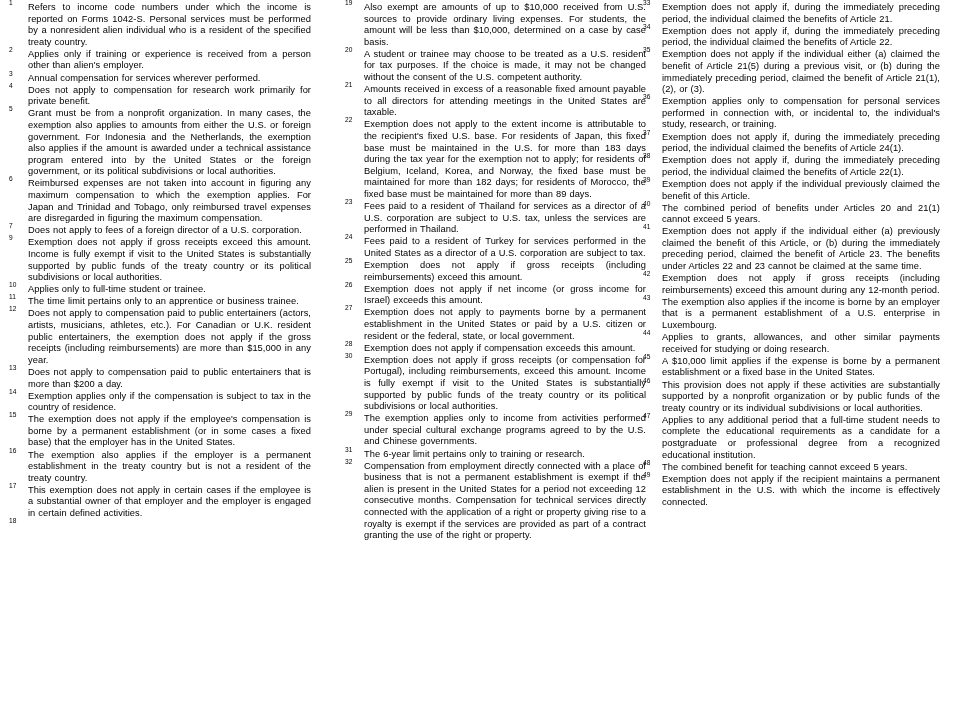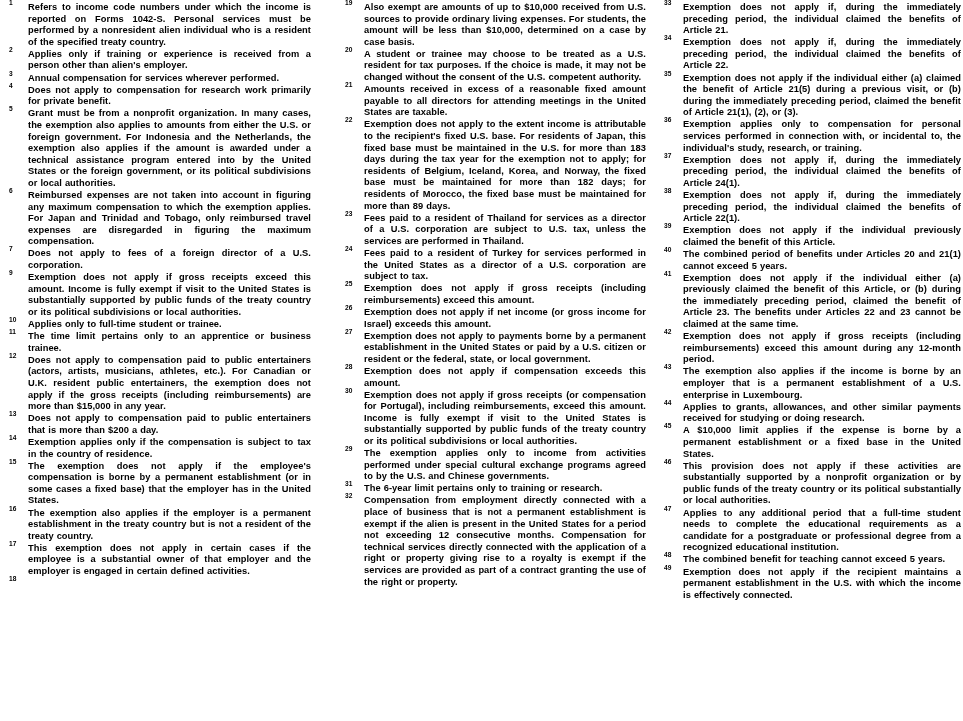--- a/index.html
+++ b/index.html
@@ -21,7 +21,6 @@
   .col {
     position: absolute;
     top: 2px;
-    font-weight: bold;
   }
   .col-1 { left: 8px;   width: 303px; }
   .col-2 { left: 344px; width: 302px; }

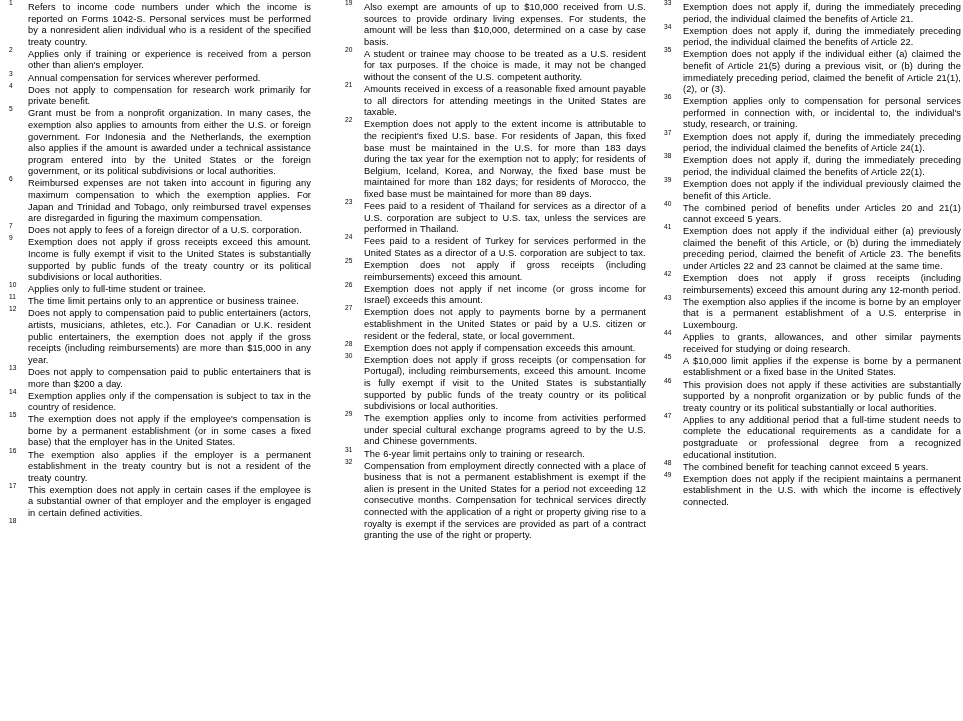--- a/index.html
+++ b/index.html
@@ -24,7 +24,7 @@
   }
   .col-1 { left: 8px;   width: 303px; }
   .col-2 { left: 344px; width: 302px; }
-  .col-3 { left: 663px; width: 298px; }
+  .col-3 { left: 642px; width: 298px; }
   .fn {
     position: relative;
     padding-left: 20px;

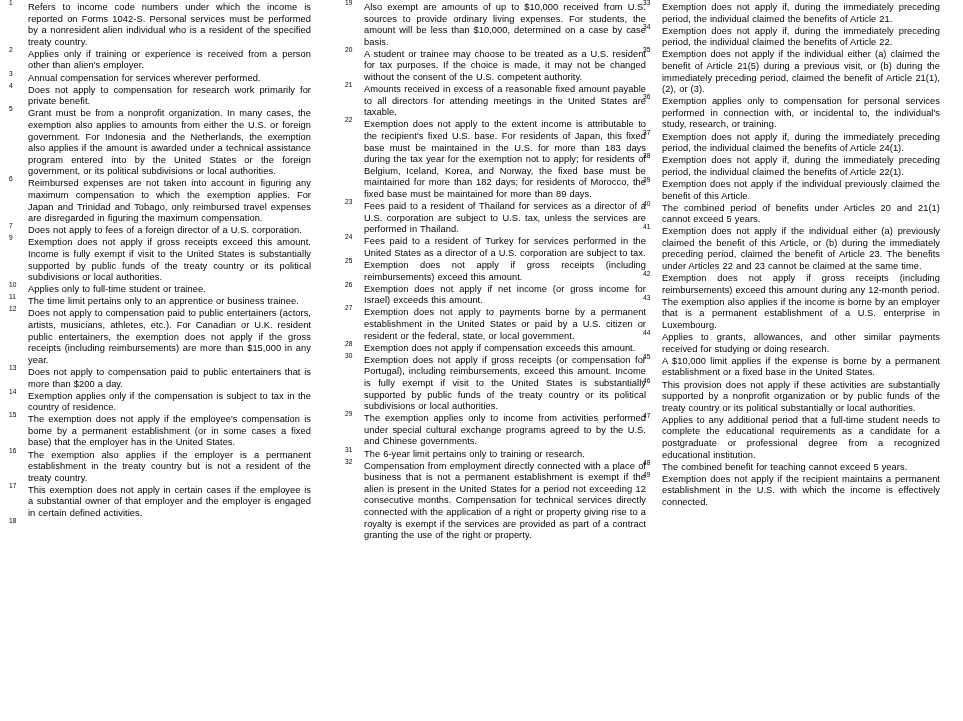--- a/index.html
+++ b/index.html
@@ -96,7 +96,7 @@
       <div class="fn"><span class="fn-num">43</span><span class="fn-text">The exemption also applies if the income is borne by an employer that is a permanent establishment of a U.S. enterprise in Luxembourg.</span></div>
       <div class="fn"><span class="fn-num">44</span><span class="fn-text">Applies to grants, allowances, and other similar payments received for studying or doing research.</span></div>
       <div class="fn"><span class="fn-num">45</span><span class="fn-text">A $10,000 limit applies if the expense is borne by a permanent establishment or a fixed base in the United States.</span></div>
-      <div class="fn"><span class="fn-num">46</span><span class="fn-text">This provision does not apply if these activities are substantially supported by a nonprofit organization or by public funds of the treaty country or its political substantially or local authorities.</span></div>
+      <div class="fn"><span class="fn-num">46</span><span class="fn-text">This provision does not apply if these activities are substantially supported by a nonprofit organization or by public funds of the treaty country or its individual subdivisions or local authorities.</span></div>
       <div class="fn"><span class="fn-num">47</span><span class="fn-text">Applies to any additional period that a full-time student needs to complete the educational requirements as a candidate for a postgraduate or professional degree from a recognized educational institution.</span></div>
       <div class="fn"><span class="fn-num">48</span><span class="fn-text">The combined benefit for teaching cannot exceed 5 years.</span></div>
       <div class="fn"><span class="fn-num">49</span><span class="fn-text">Exemption does not apply if the recipient maintains a permanent establishment in the U.S. with which the income is effectively connected.</span></div>

